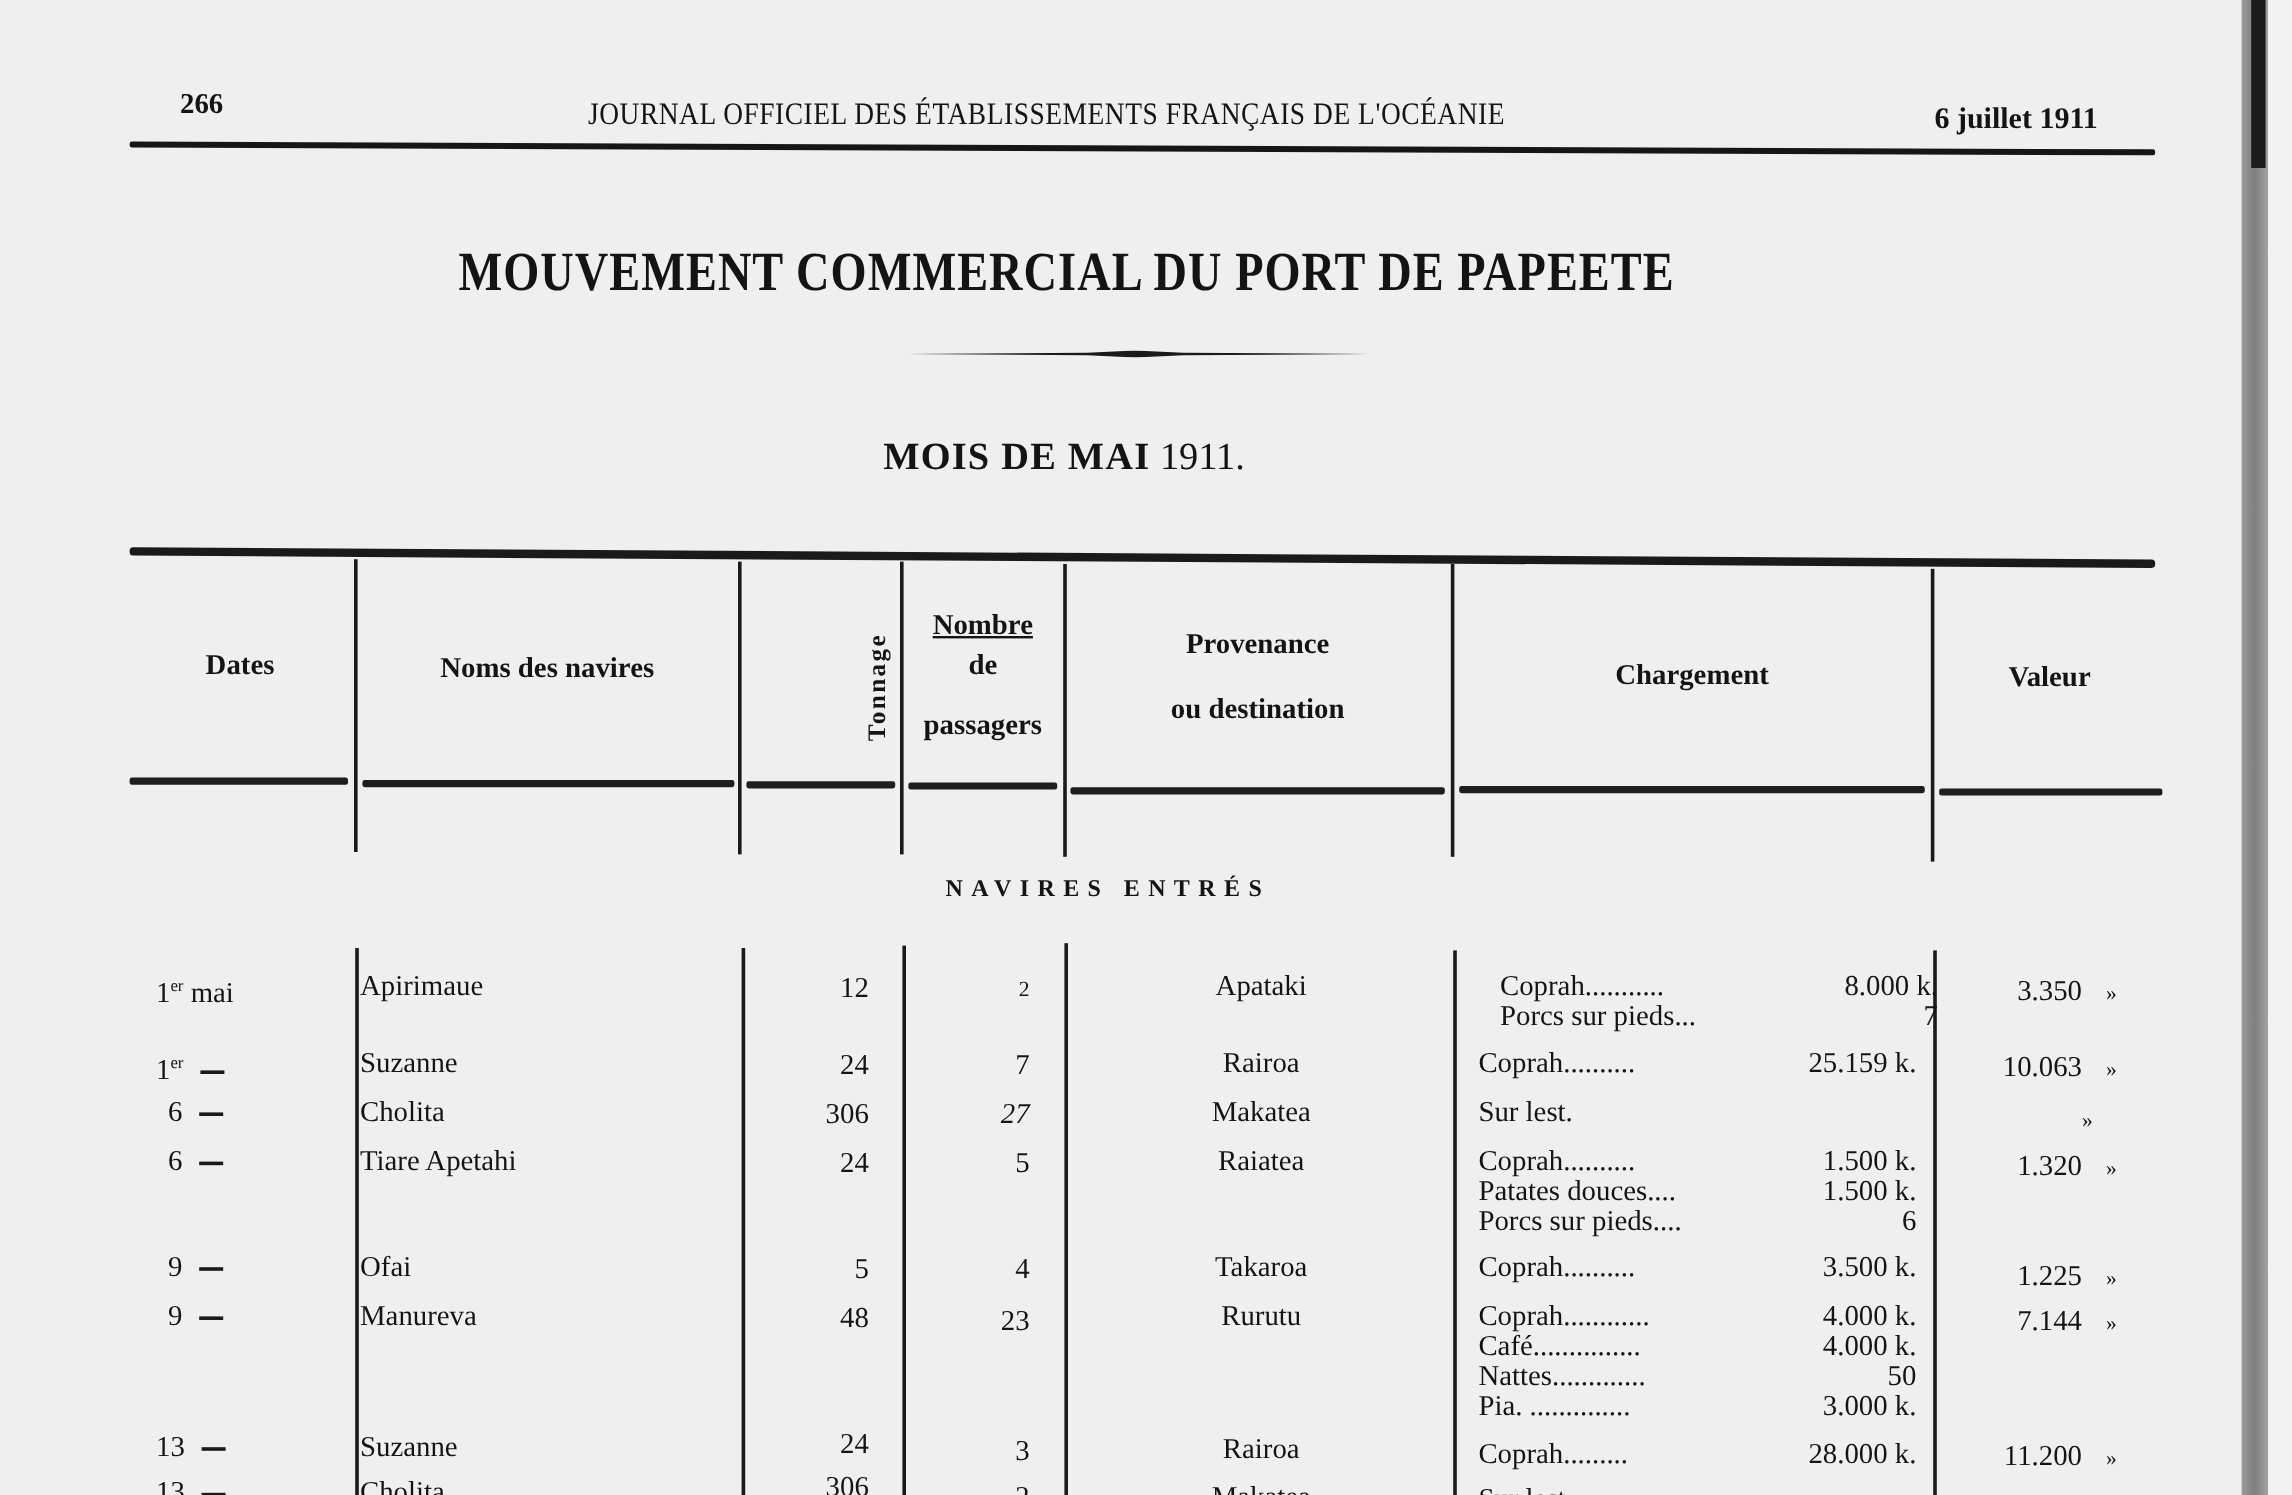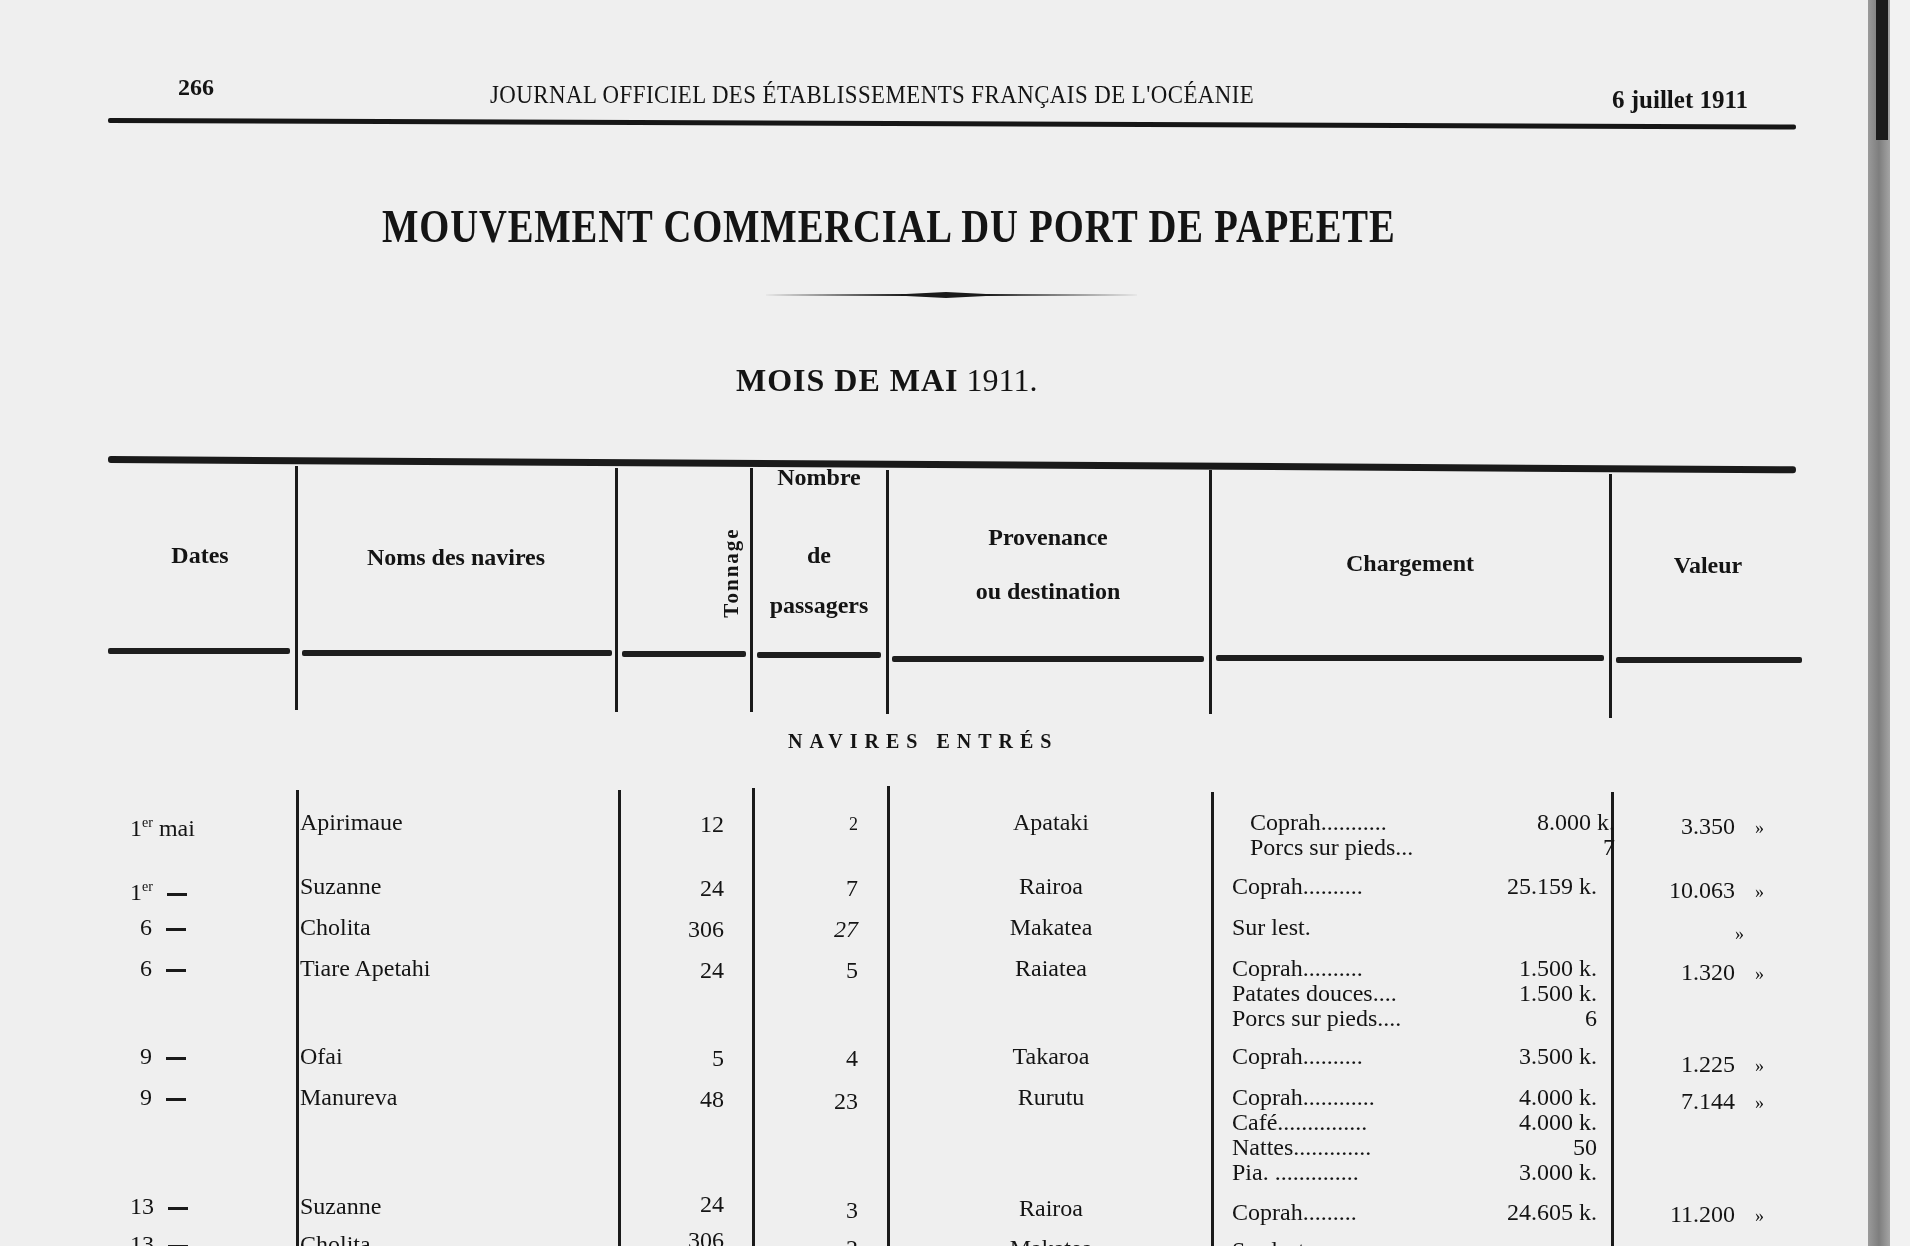--- a/index.html
+++ b/index.html
@@ -10,7 +10,7 @@
     color: #141414;
   }
   .abs { position: absolute; }
-  .page-num { left: 150px; top: 74px; font-size: 24px; font-weight: bold; margin-left: 28px; }
+  .page-num { left: 150px; top: 74px; font-size: 24px; font-weight: bold; }
   .running-head { left: 490px; top: 80px; font-size: 26px; letter-spacing: 0.5px; transform: scaleX(0.88); transform-origin: left top; white-space: nowrap; }
   .pub-date { left: 1612px; top: 86px; font-size: 25px; font-weight: bold; white-space: nowrap; }
   .head-rule { left: 108px; top: 118px; width: 1688px; height: 5px; background: #161616; transform: rotate(0.22deg); transform-origin: left center; border-radius: 2px; }

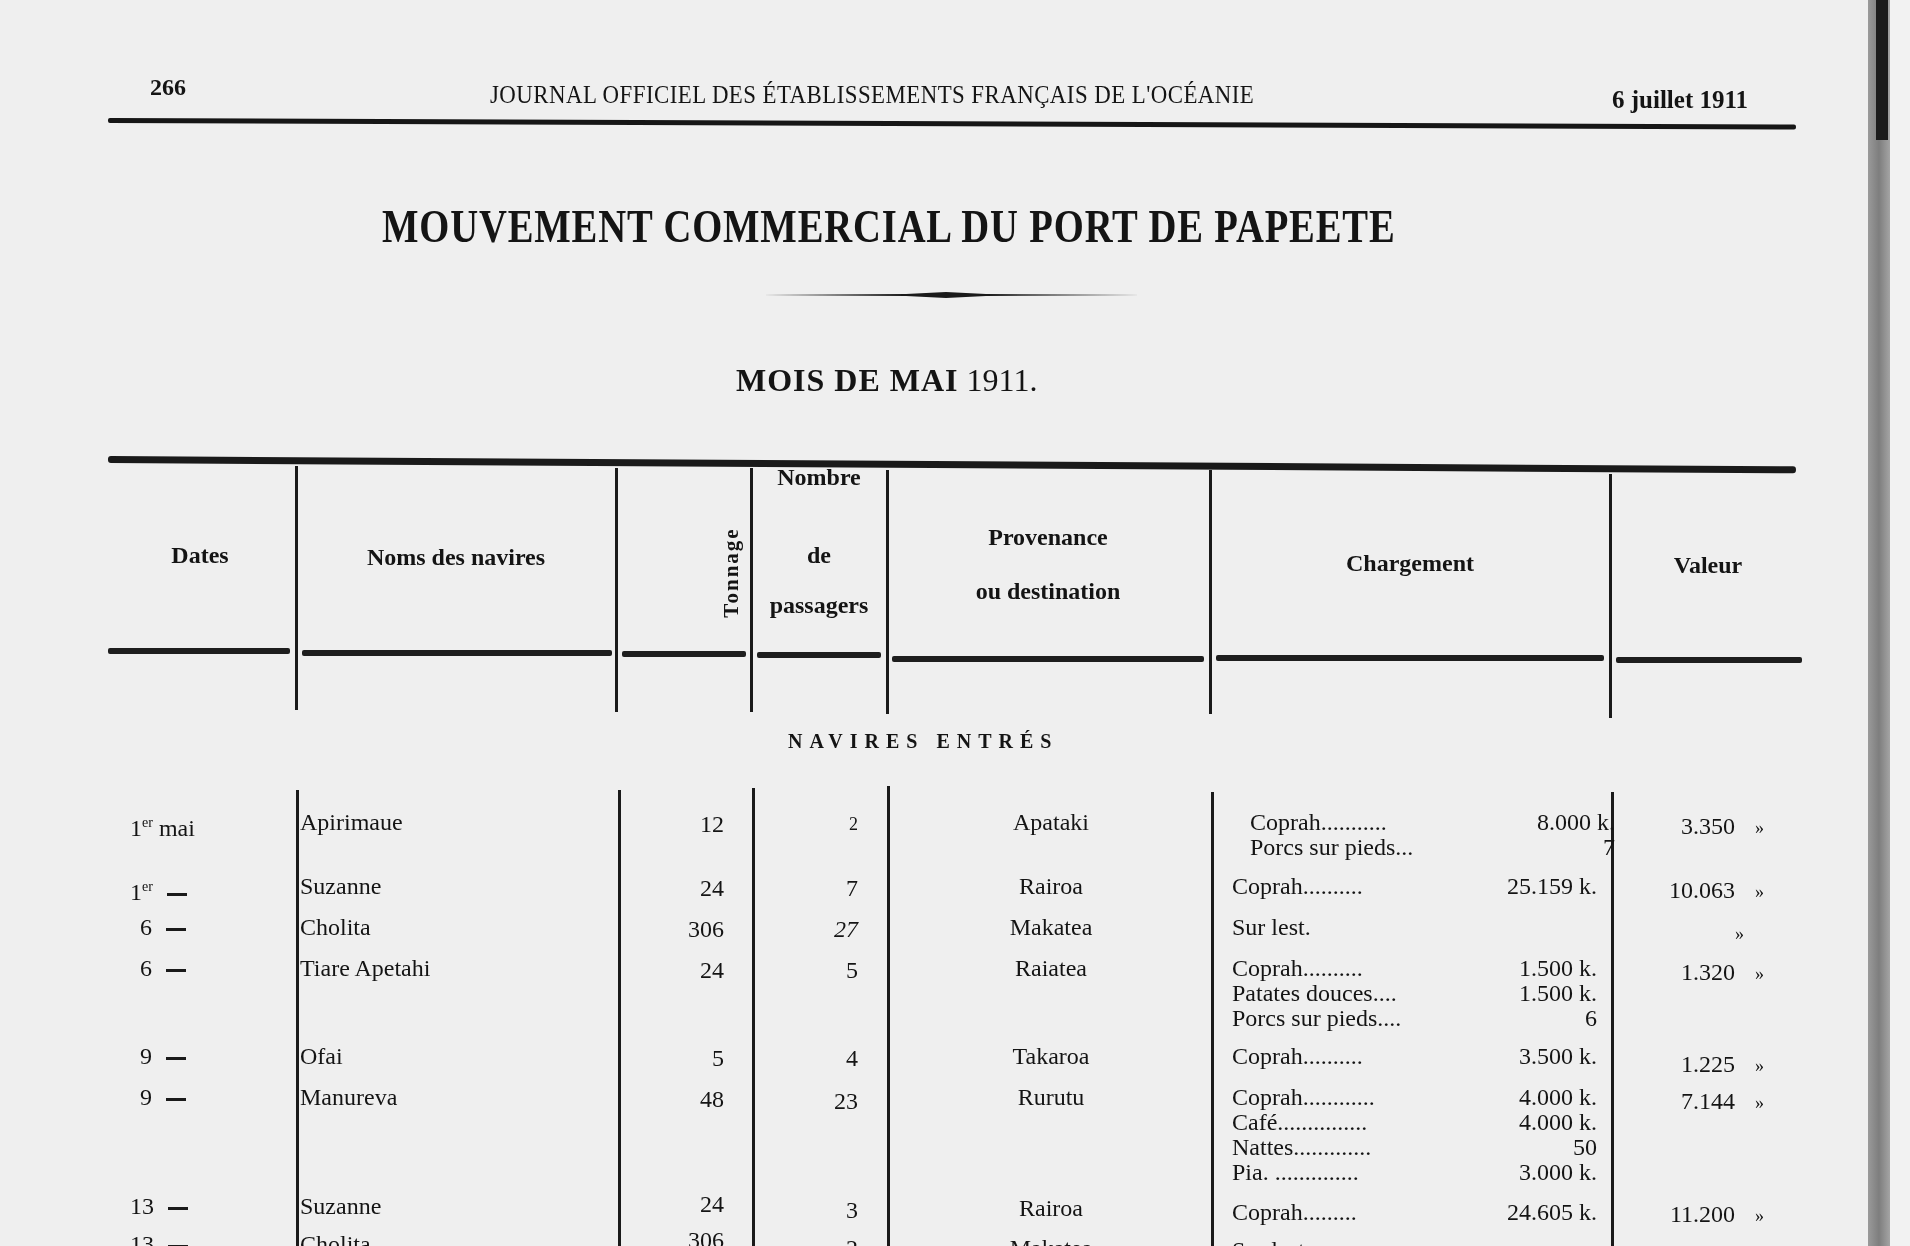--- a/index.html
+++ b/index.html
@@ -77,7 +77,7 @@
 <div class="hcell" style="left:110px; width:180px; top:530px;">Dates</div>
 <div class="hcell" style="left:300px; width:312px; top:532px;">Noms des navires</div>
 <div class="tonnage-vert">Tonnage</div>
-<div class="hcell" style="left:754px; width:130px; top:452px;">Nombre</div>
+<div class="hcell" style="left:754px; width:130px; top:496px;text-decoration:underline;">Nombre</div>
 <div class="hcell" style="left:754px; width:130px; top:530px;">de</div>
 <div class="hcell" style="left:754px; width:130px; top:580px;">passagers</div>
 <div class="hcell" style="left:890px; width:316px; top:512px;">Provenance</div>

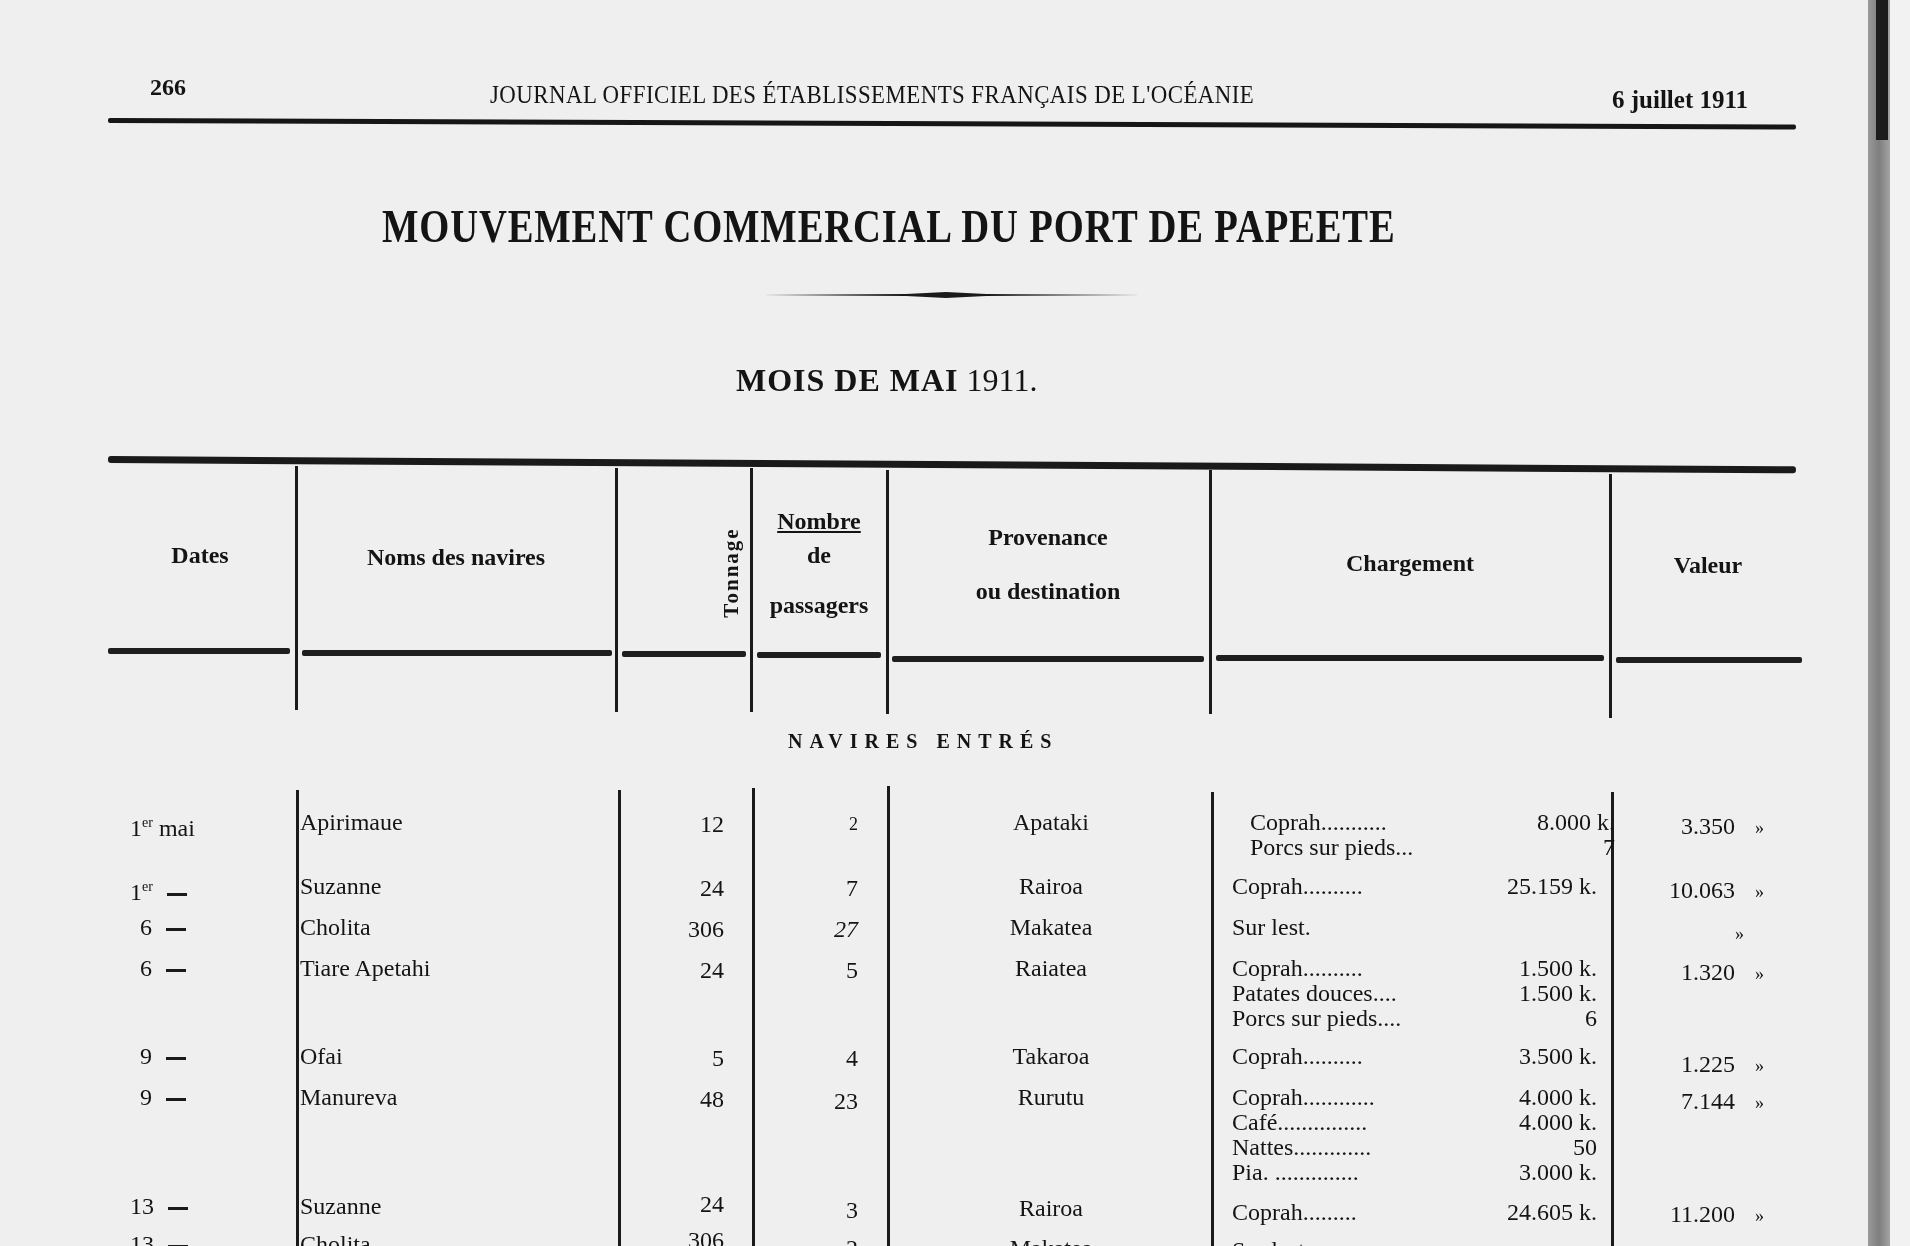--- a/index.html
+++ b/index.html
@@ -225,7 +225,7 @@
   <div class="cargo" style="top:1200px;">
     <div class="cargo-line">
         <span>Coprah.........</span>
-        <span>24.605 k.</span>
+        <span>28.000 k.</span>
       </div>
   </div>
   <div class="cell c-val" style="top:1202px;"><span>11.200</span><span class="ditto">»</span></div>

